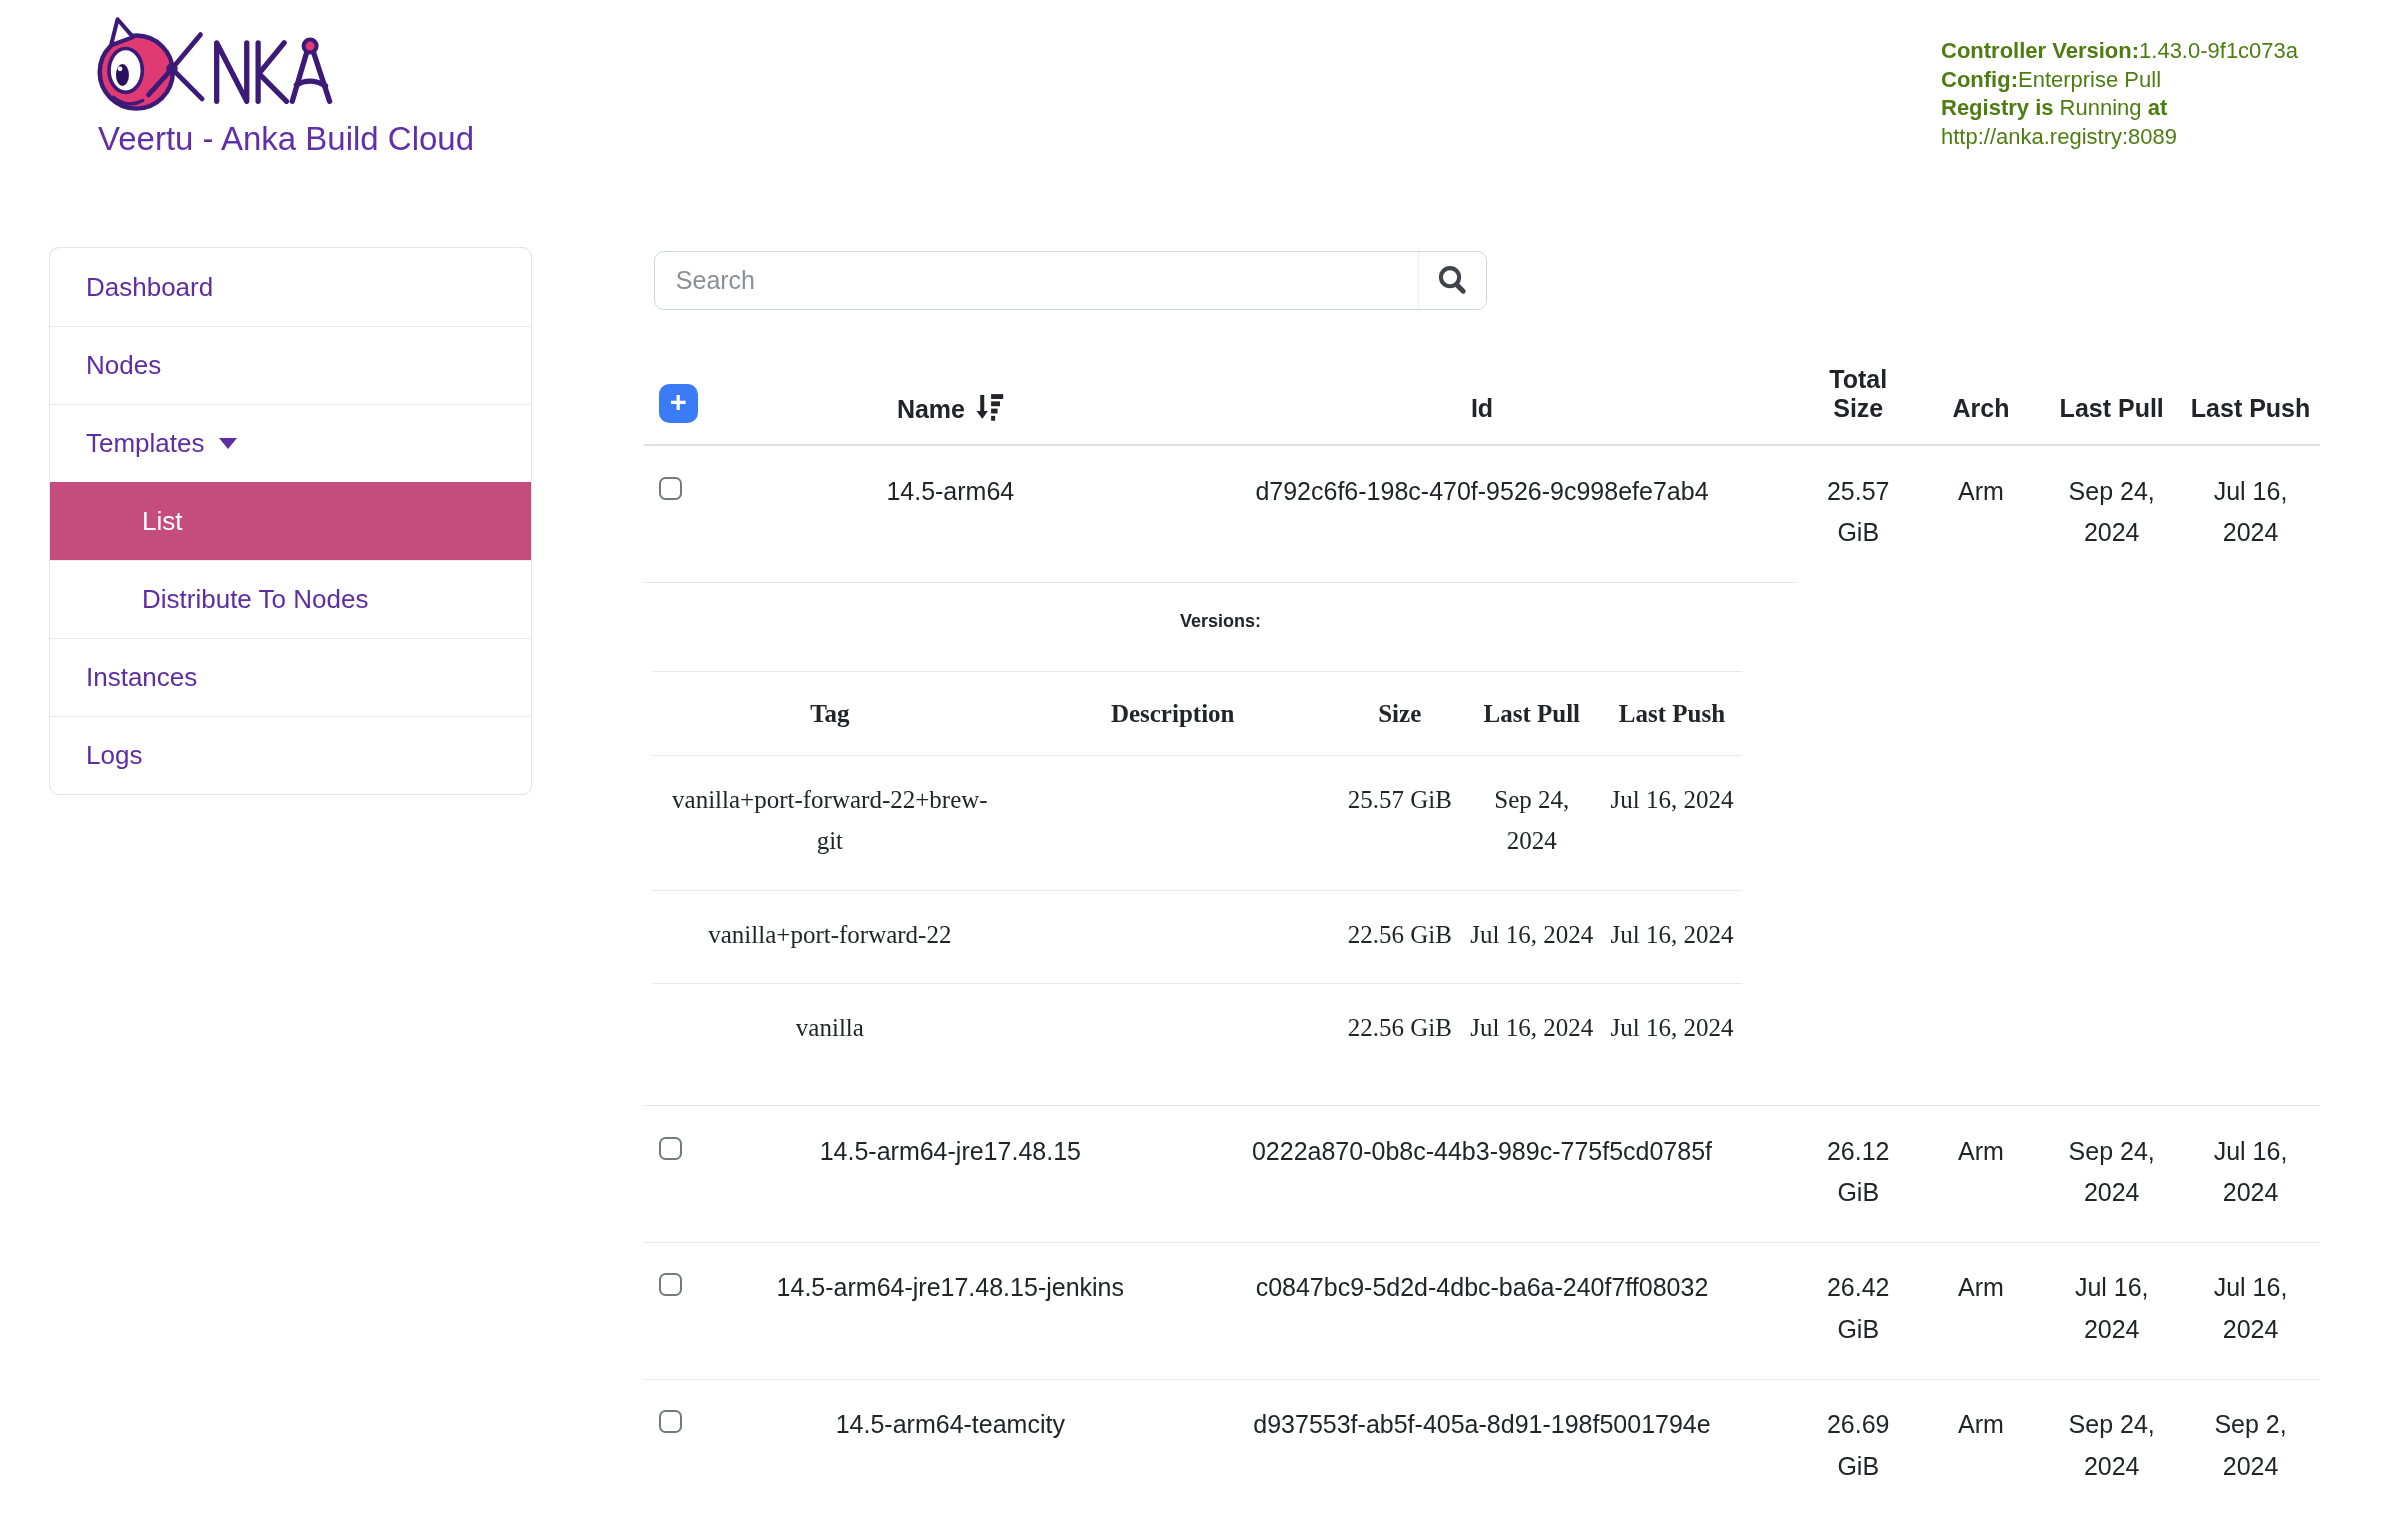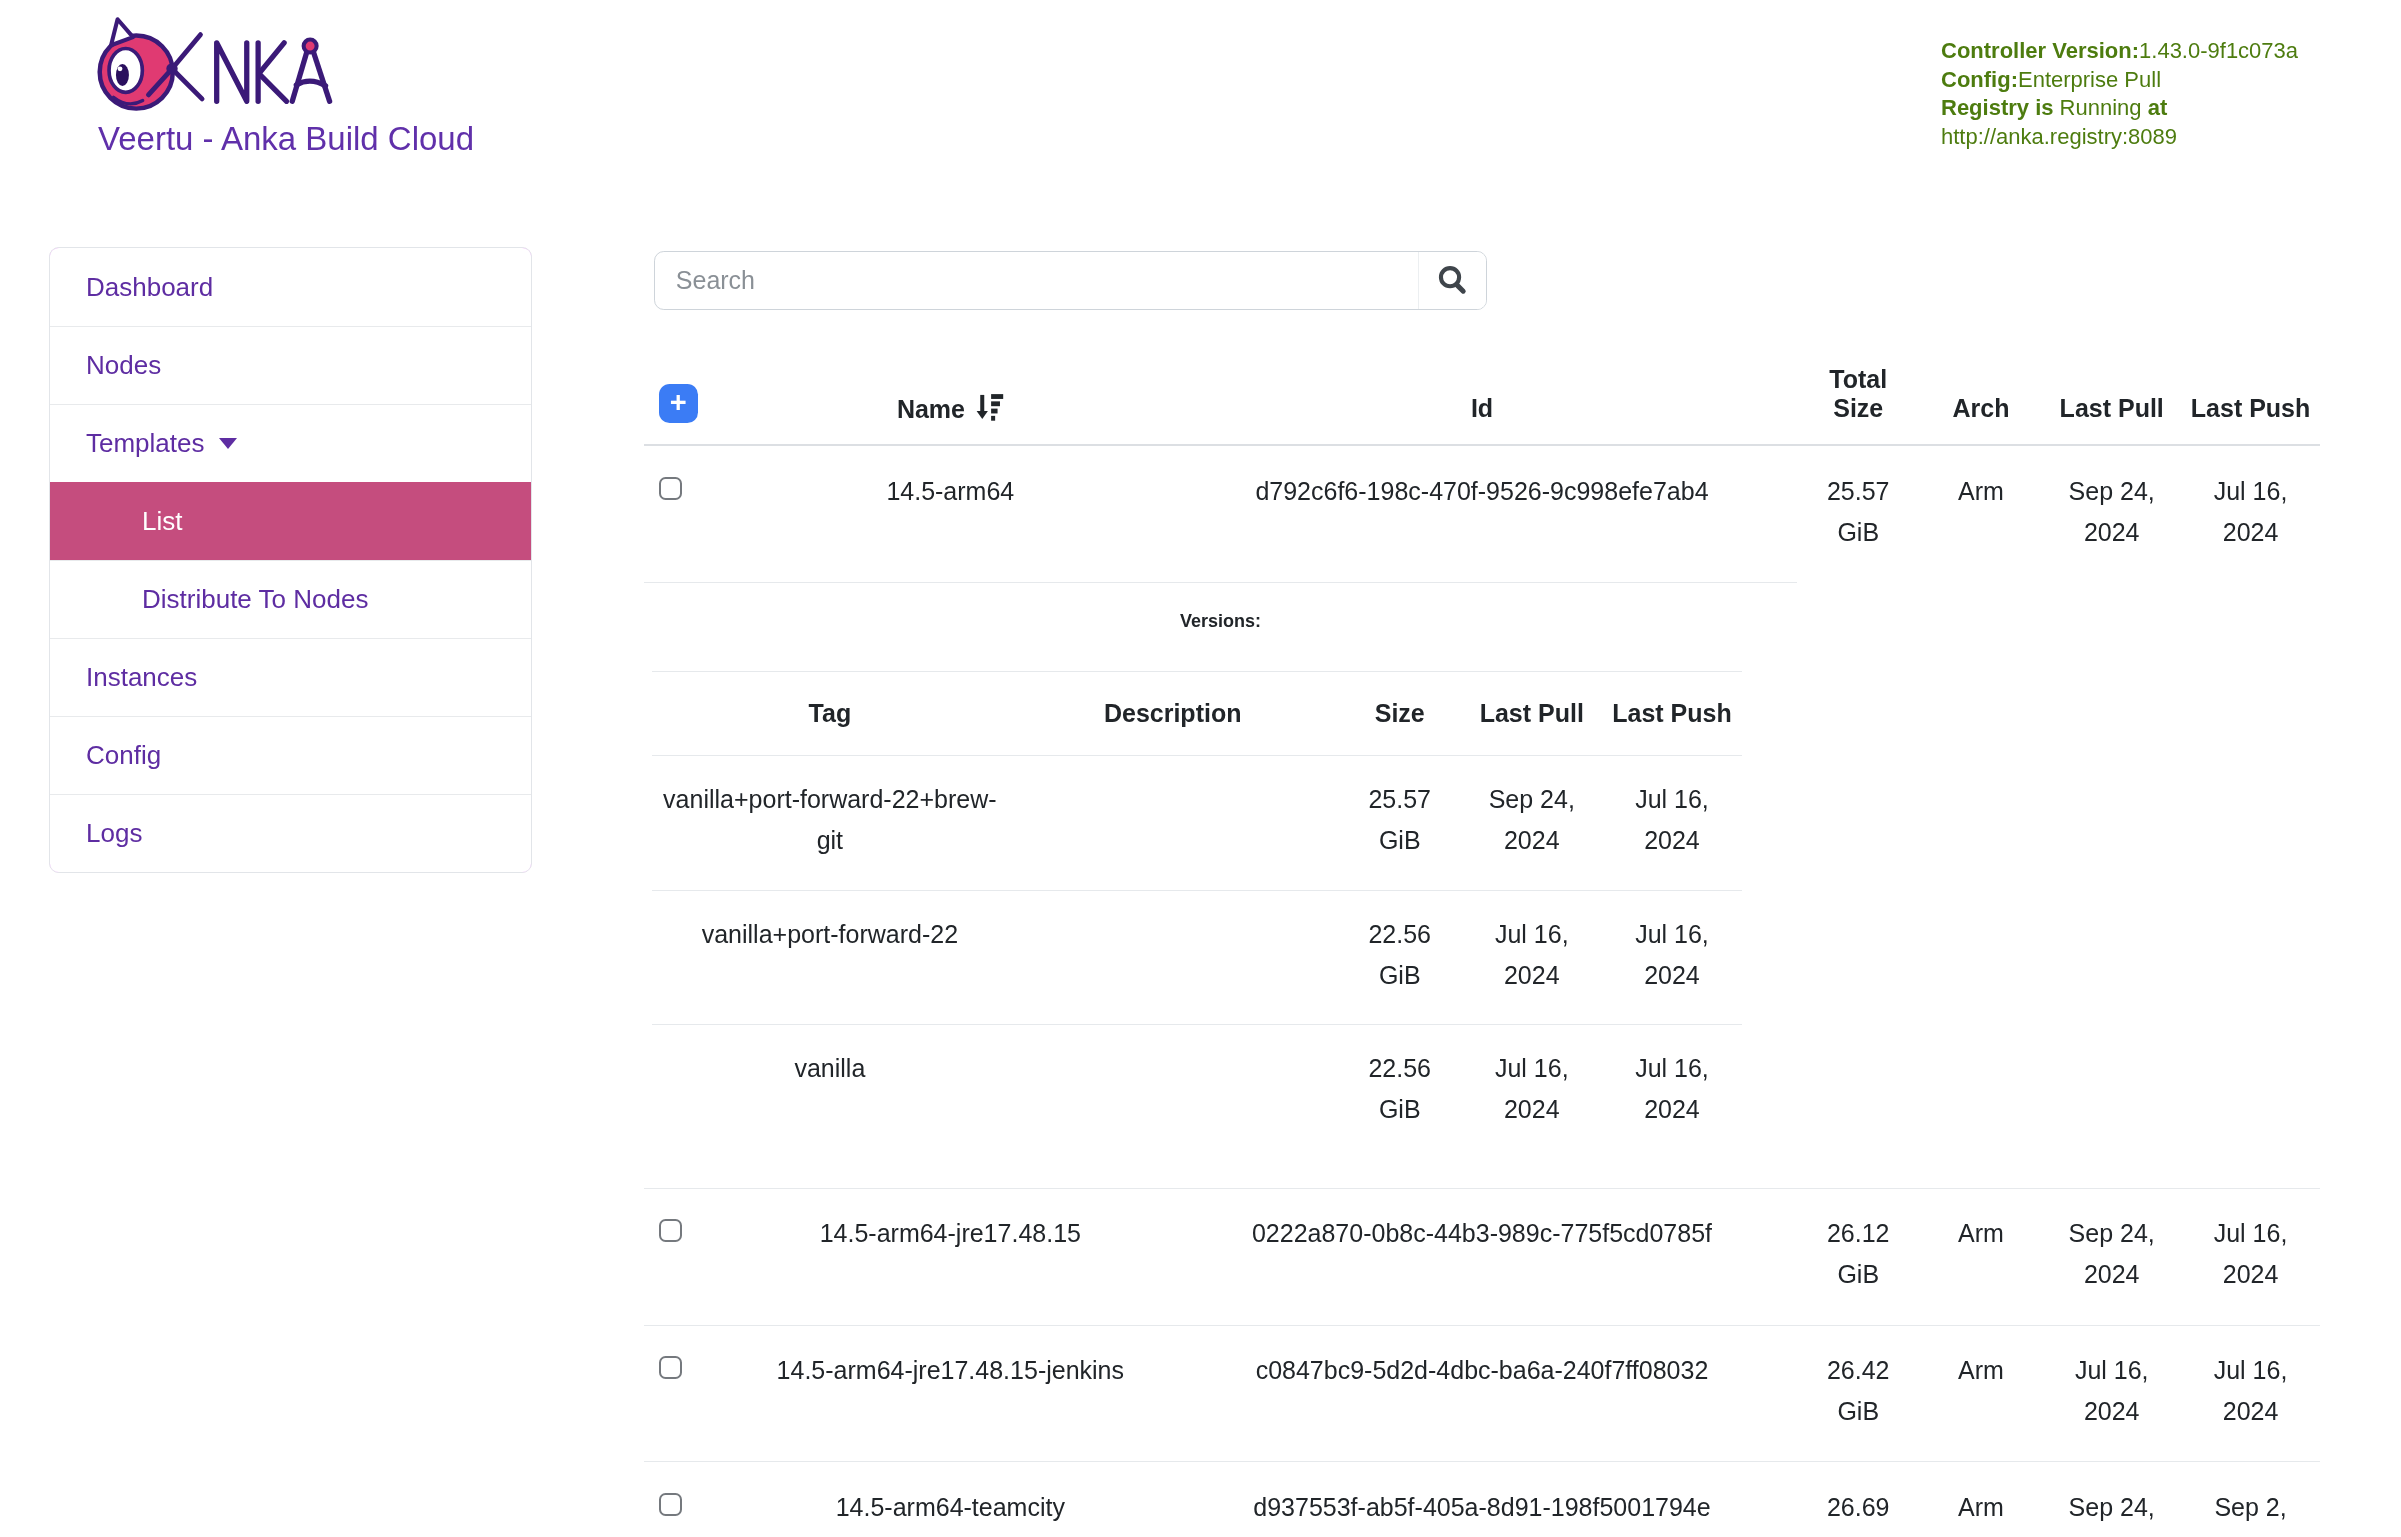--- a/index.html
+++ b/index.html
@@ -57,7 +57,7 @@
   td.detail-cell { border-top:1.6px solid #e6e9ec; padding:29px 0 50px 11.4px; text-align:left;
     vertical-align:top; }
   .versions-label { font-size:18px; font-weight:700; margin-bottom:34px; }
-  table.sub { border-collapse:collapse; table-layout:fixed; width:1090px; }
+  table.sub { border-collapse:collapse; table-layout:fixed; width:1090px;font-family:Liberation Serif, serif; }
   table.sub thead th { text-align:center; font-size:25px; font-weight:700; padding:21px 6.5px;
     border-top:1.6px solid #e6e9ec; border-bottom:1.6px solid #e6e9ec; }
   table.sub tbody td { text-align:center; font-size:25px; line-height:1.65; padding:23px 8.1px 28px;

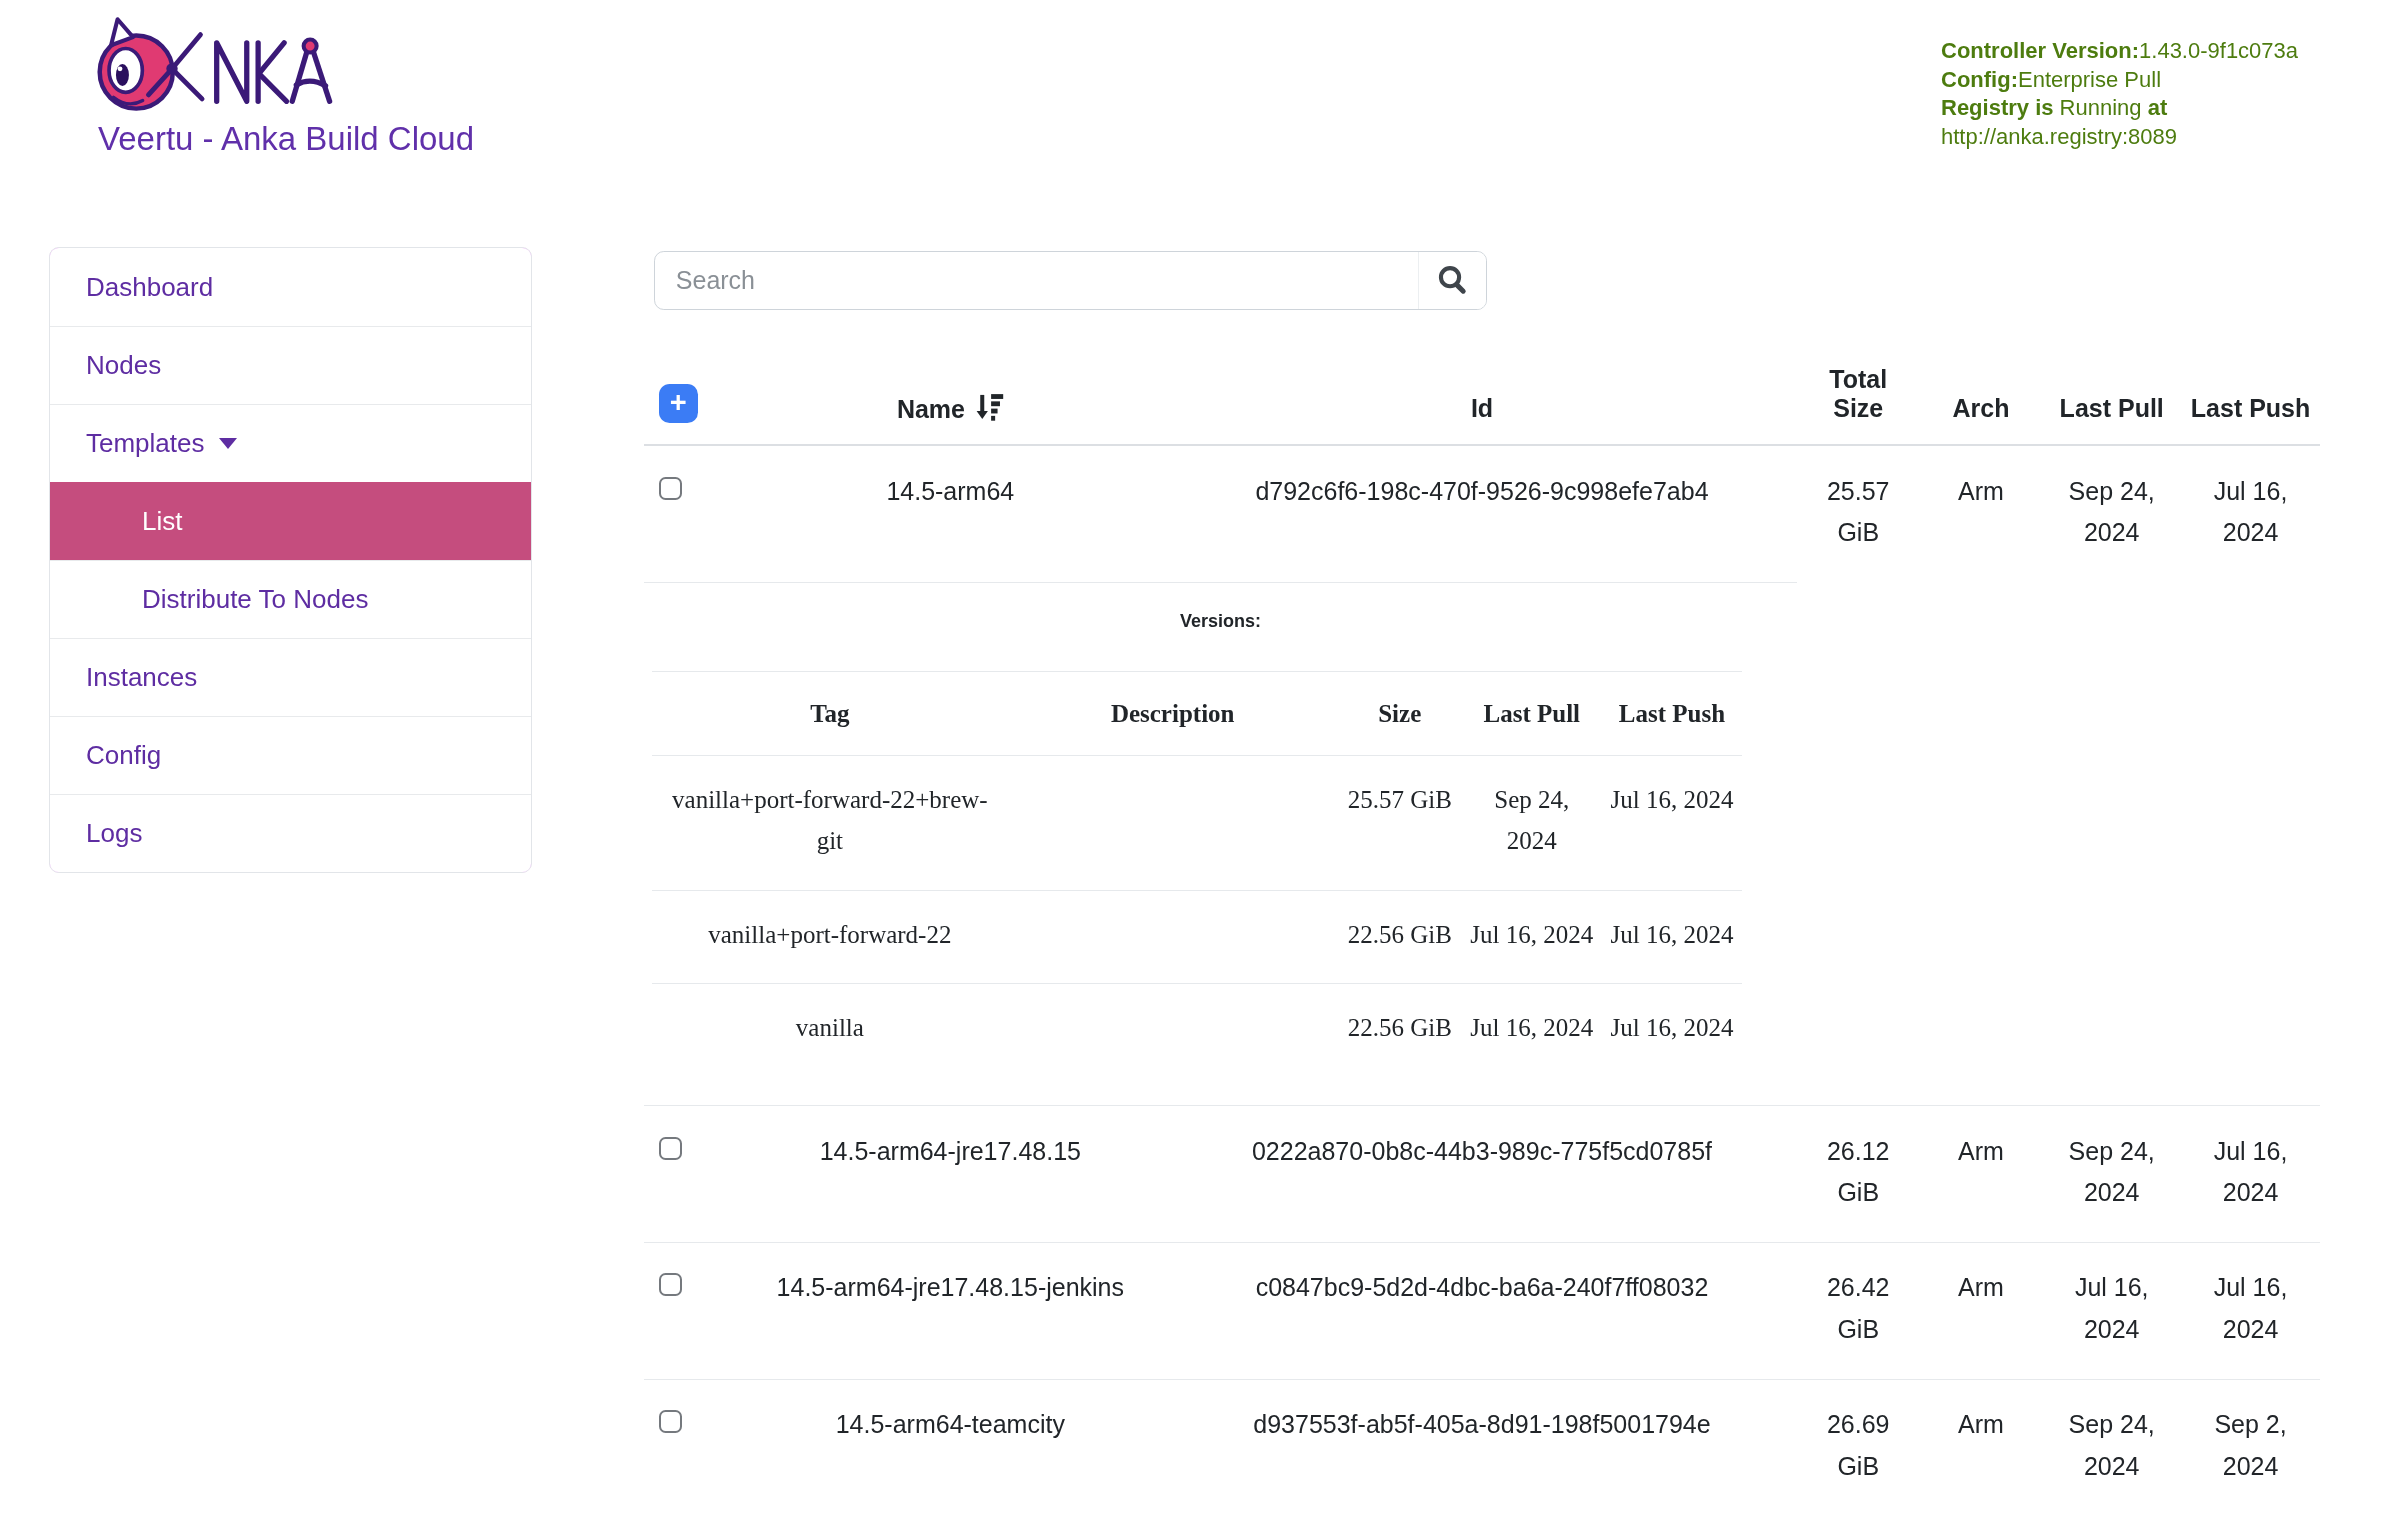--- a/index.html
+++ b/index.html
@@ -120,9 +120,6 @@
       </div>
     <div class="side-item">
         <span>Instances</span>
-      </div>
-    <div class="side-item">
-        <span>Config</span>
       </div>
     <div class="side-item">
         <span>Logs</span>

